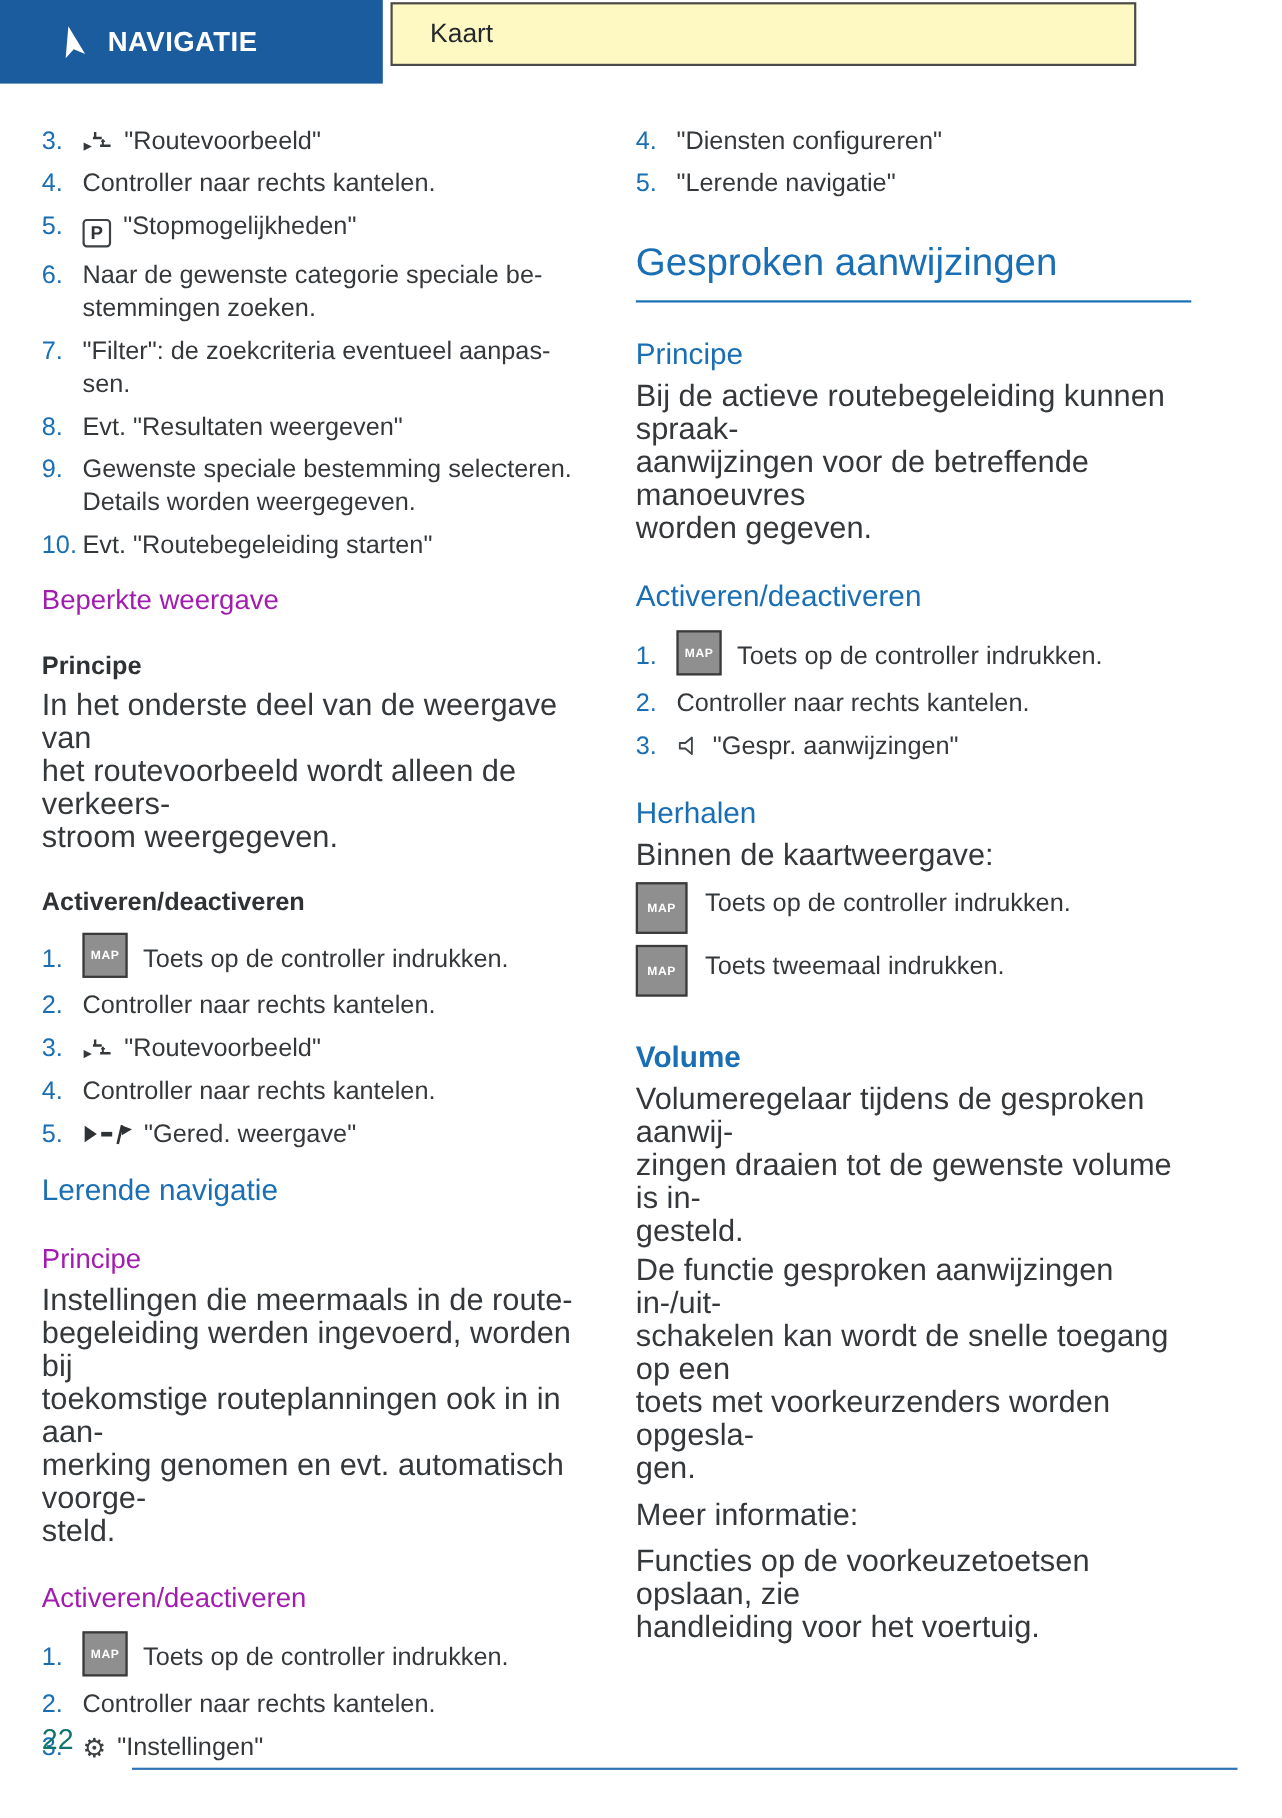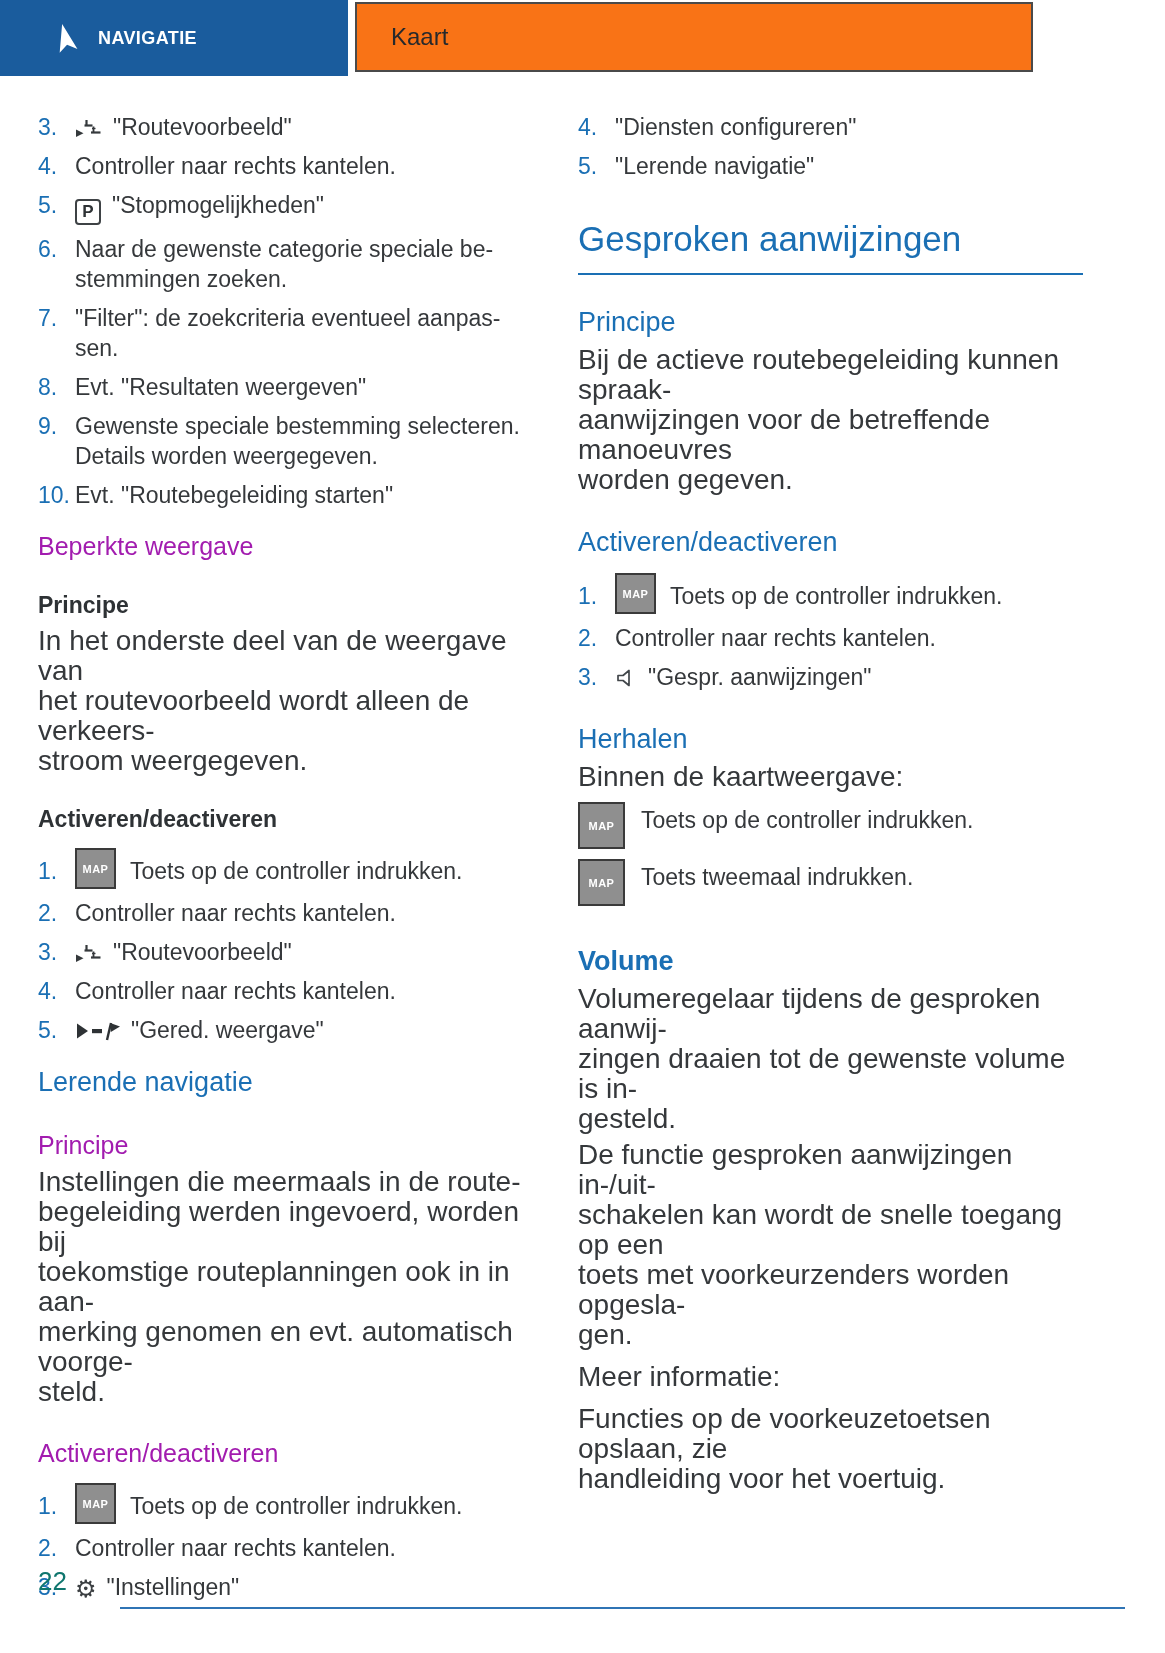--- a/index.html
+++ b/index.html
@@ -11,7 +11,7 @@
               display:flex;align-items:center;padding-left:50px;box-sizing:border-box;}
   .nav-arrow{display:inline-block;margin-right:18px;}
   .nav-arrow svg{display:block;}
-  .chapter-label{color:#ffffff;font-size:18px;font-weight:bold;letter-spacing:0.4px;}
+  .chapter-label{color:#ffffff;font-size:25px;font-weight:bold;letter-spacing:0.4px;}
   .header-tab{position:absolute;left:355px;top:2px;width:678px;height:70px;background:#f97316;
               border:2px solid #4a4a4a;box-sizing:border-box;display:flex;align-items:center;
               padding-left:34px;}

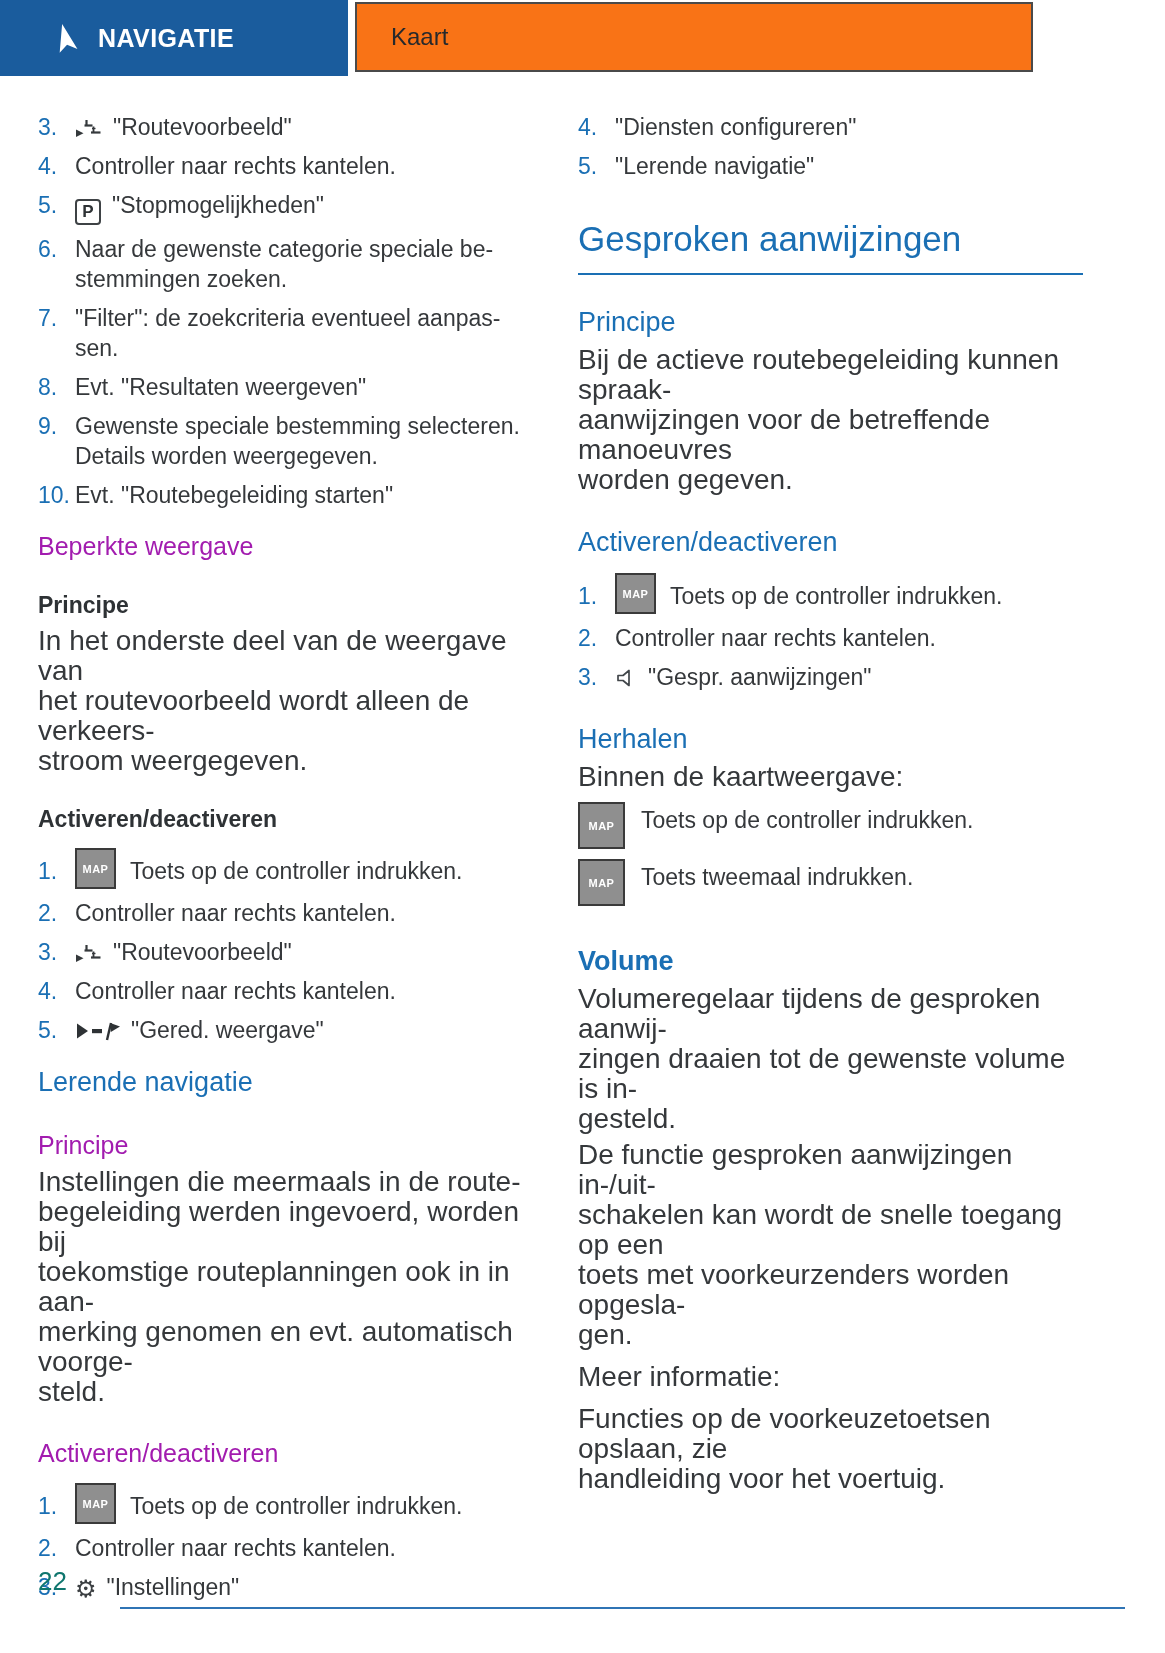--- a/index.html
+++ b/index.html
@@ -12,7 +12,7 @@
   .nav-arrow{display:inline-block;margin-right:18px;}
   .nav-arrow svg{display:block;}
   .chapter-label{color:#ffffff;font-size:25px;font-weight:bold;letter-spacing:0.4px;}
-  .header-tab{position:absolute;left:355px;top:2px;width:678px;height:70px;background:#f97316;
+  .header-tab{position:absolute;left:355px;top:2px;width:678px;height:58px;background:#fef9c3;
               border:2px solid #4a4a4a;box-sizing:border-box;display:flex;align-items:center;
               padding-left:34px;}
   .tab-label{font-size:24px;color:#26292c;}

